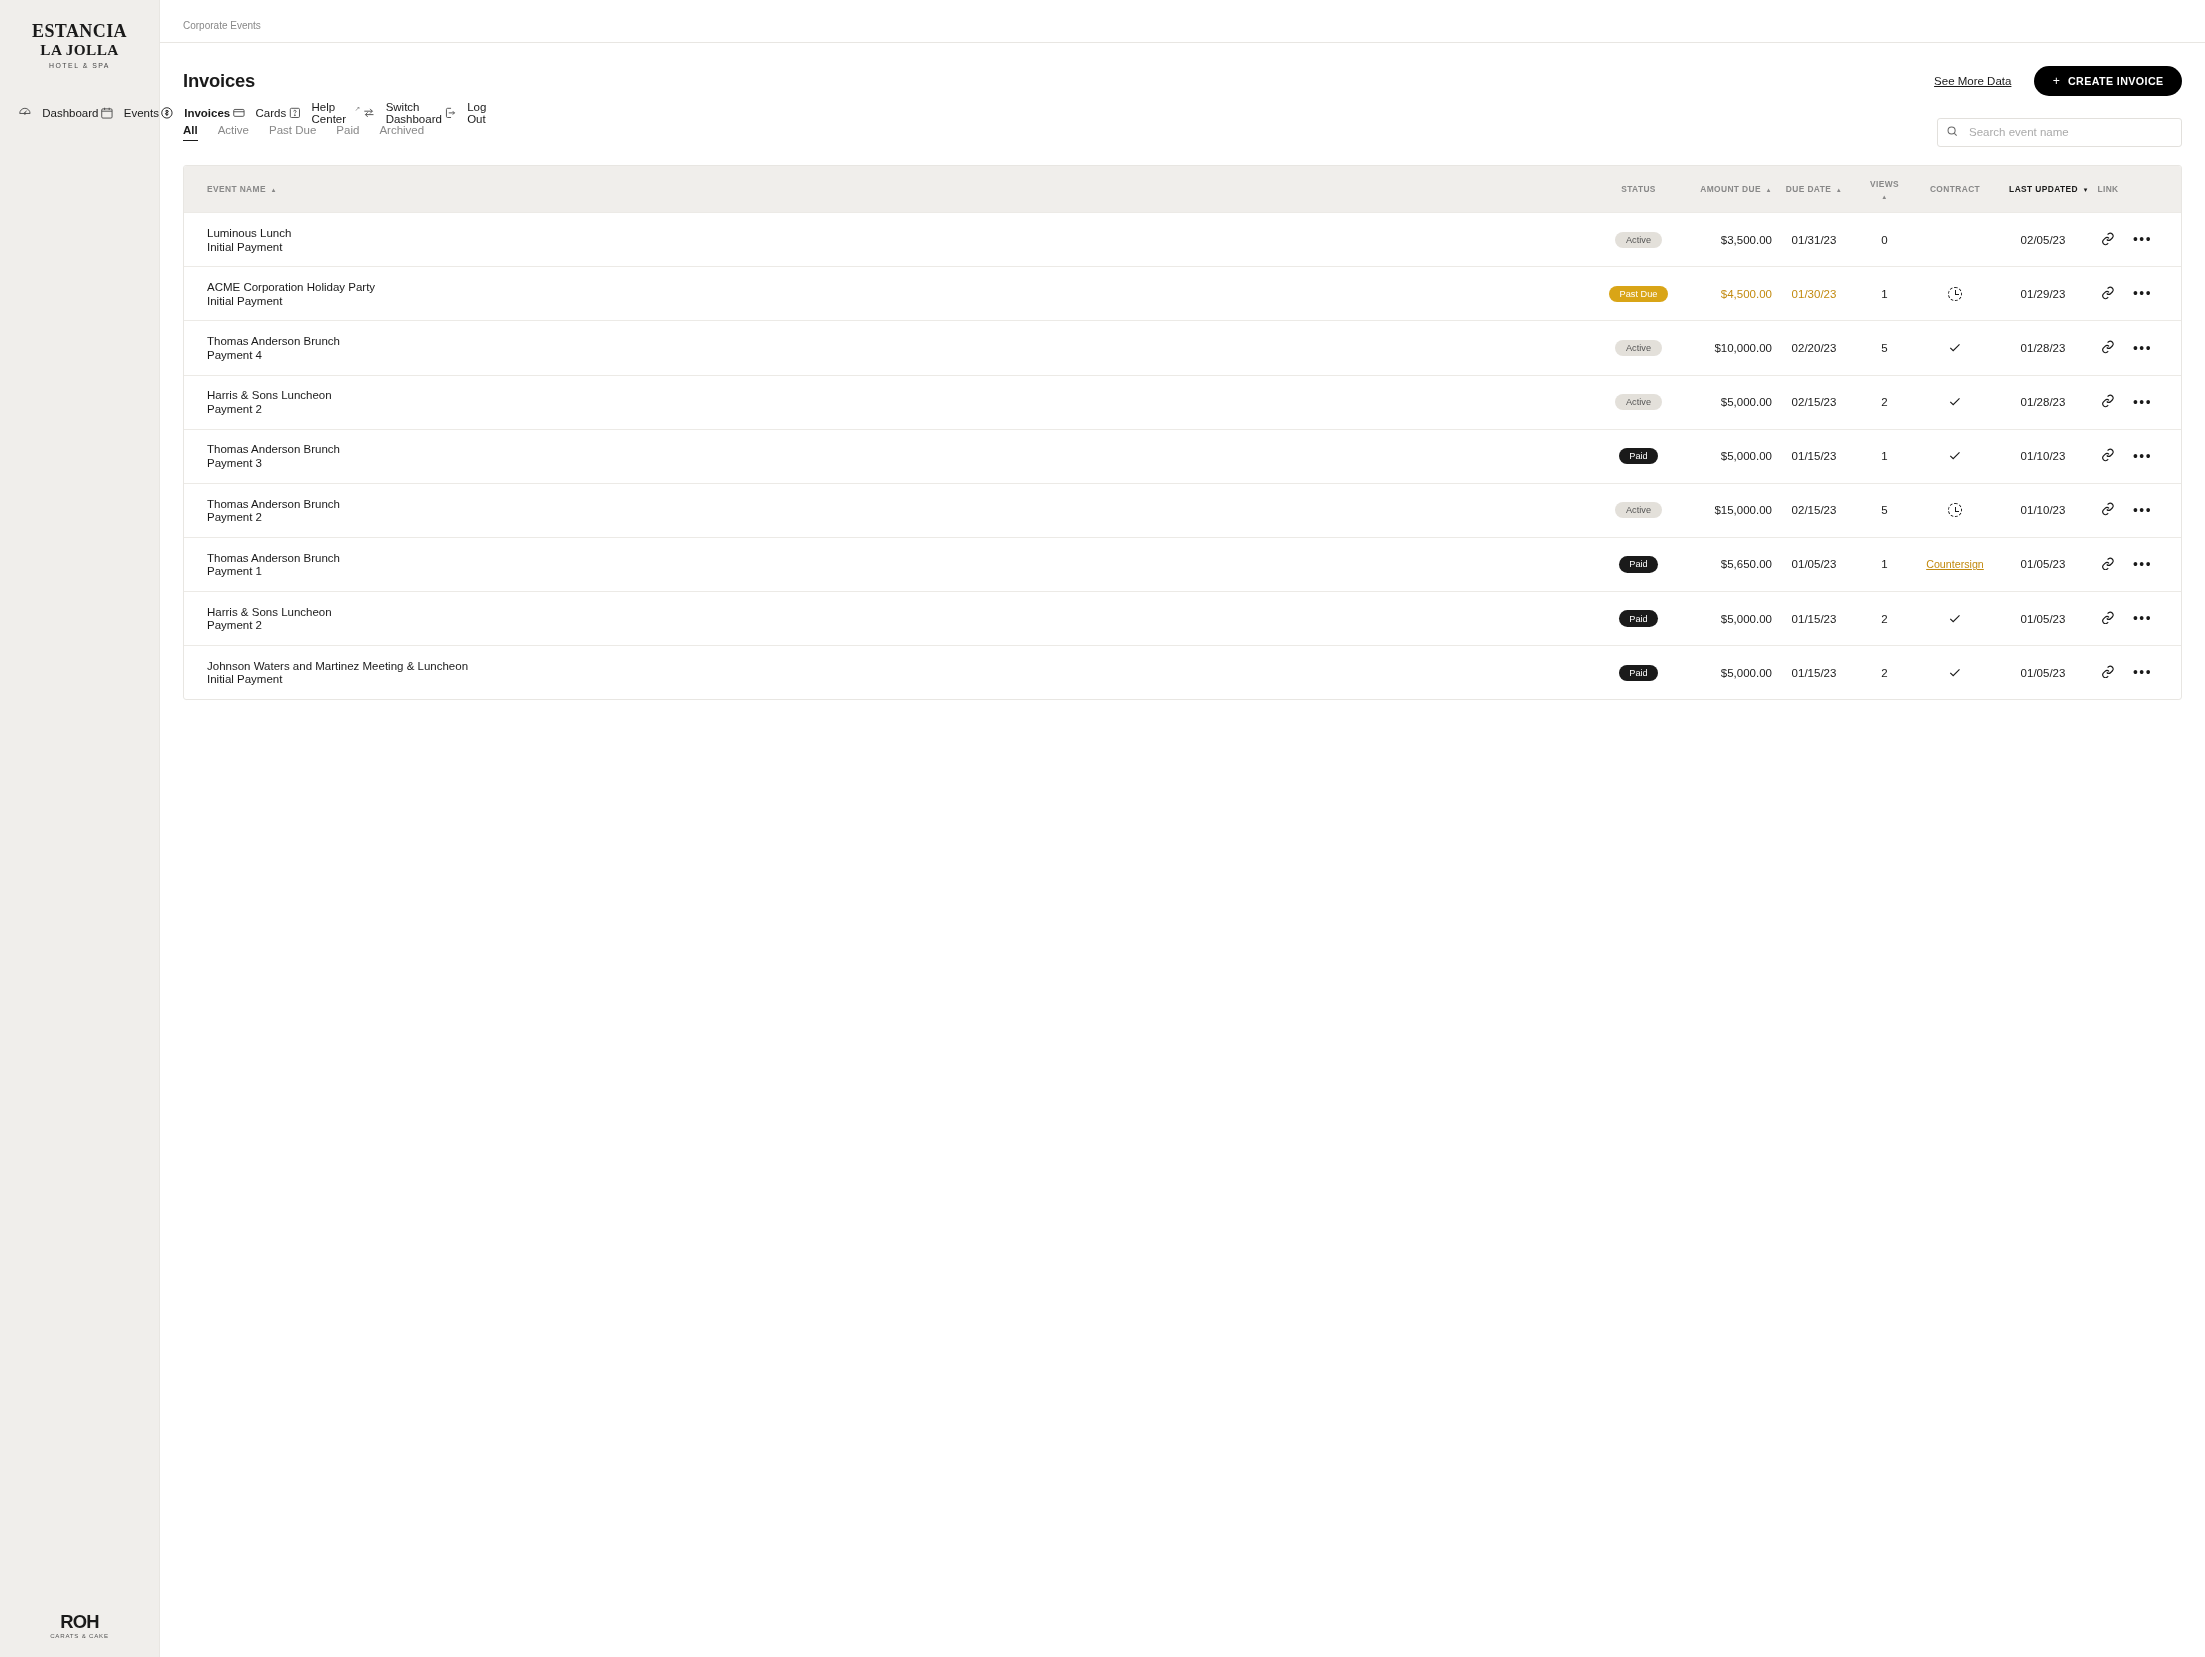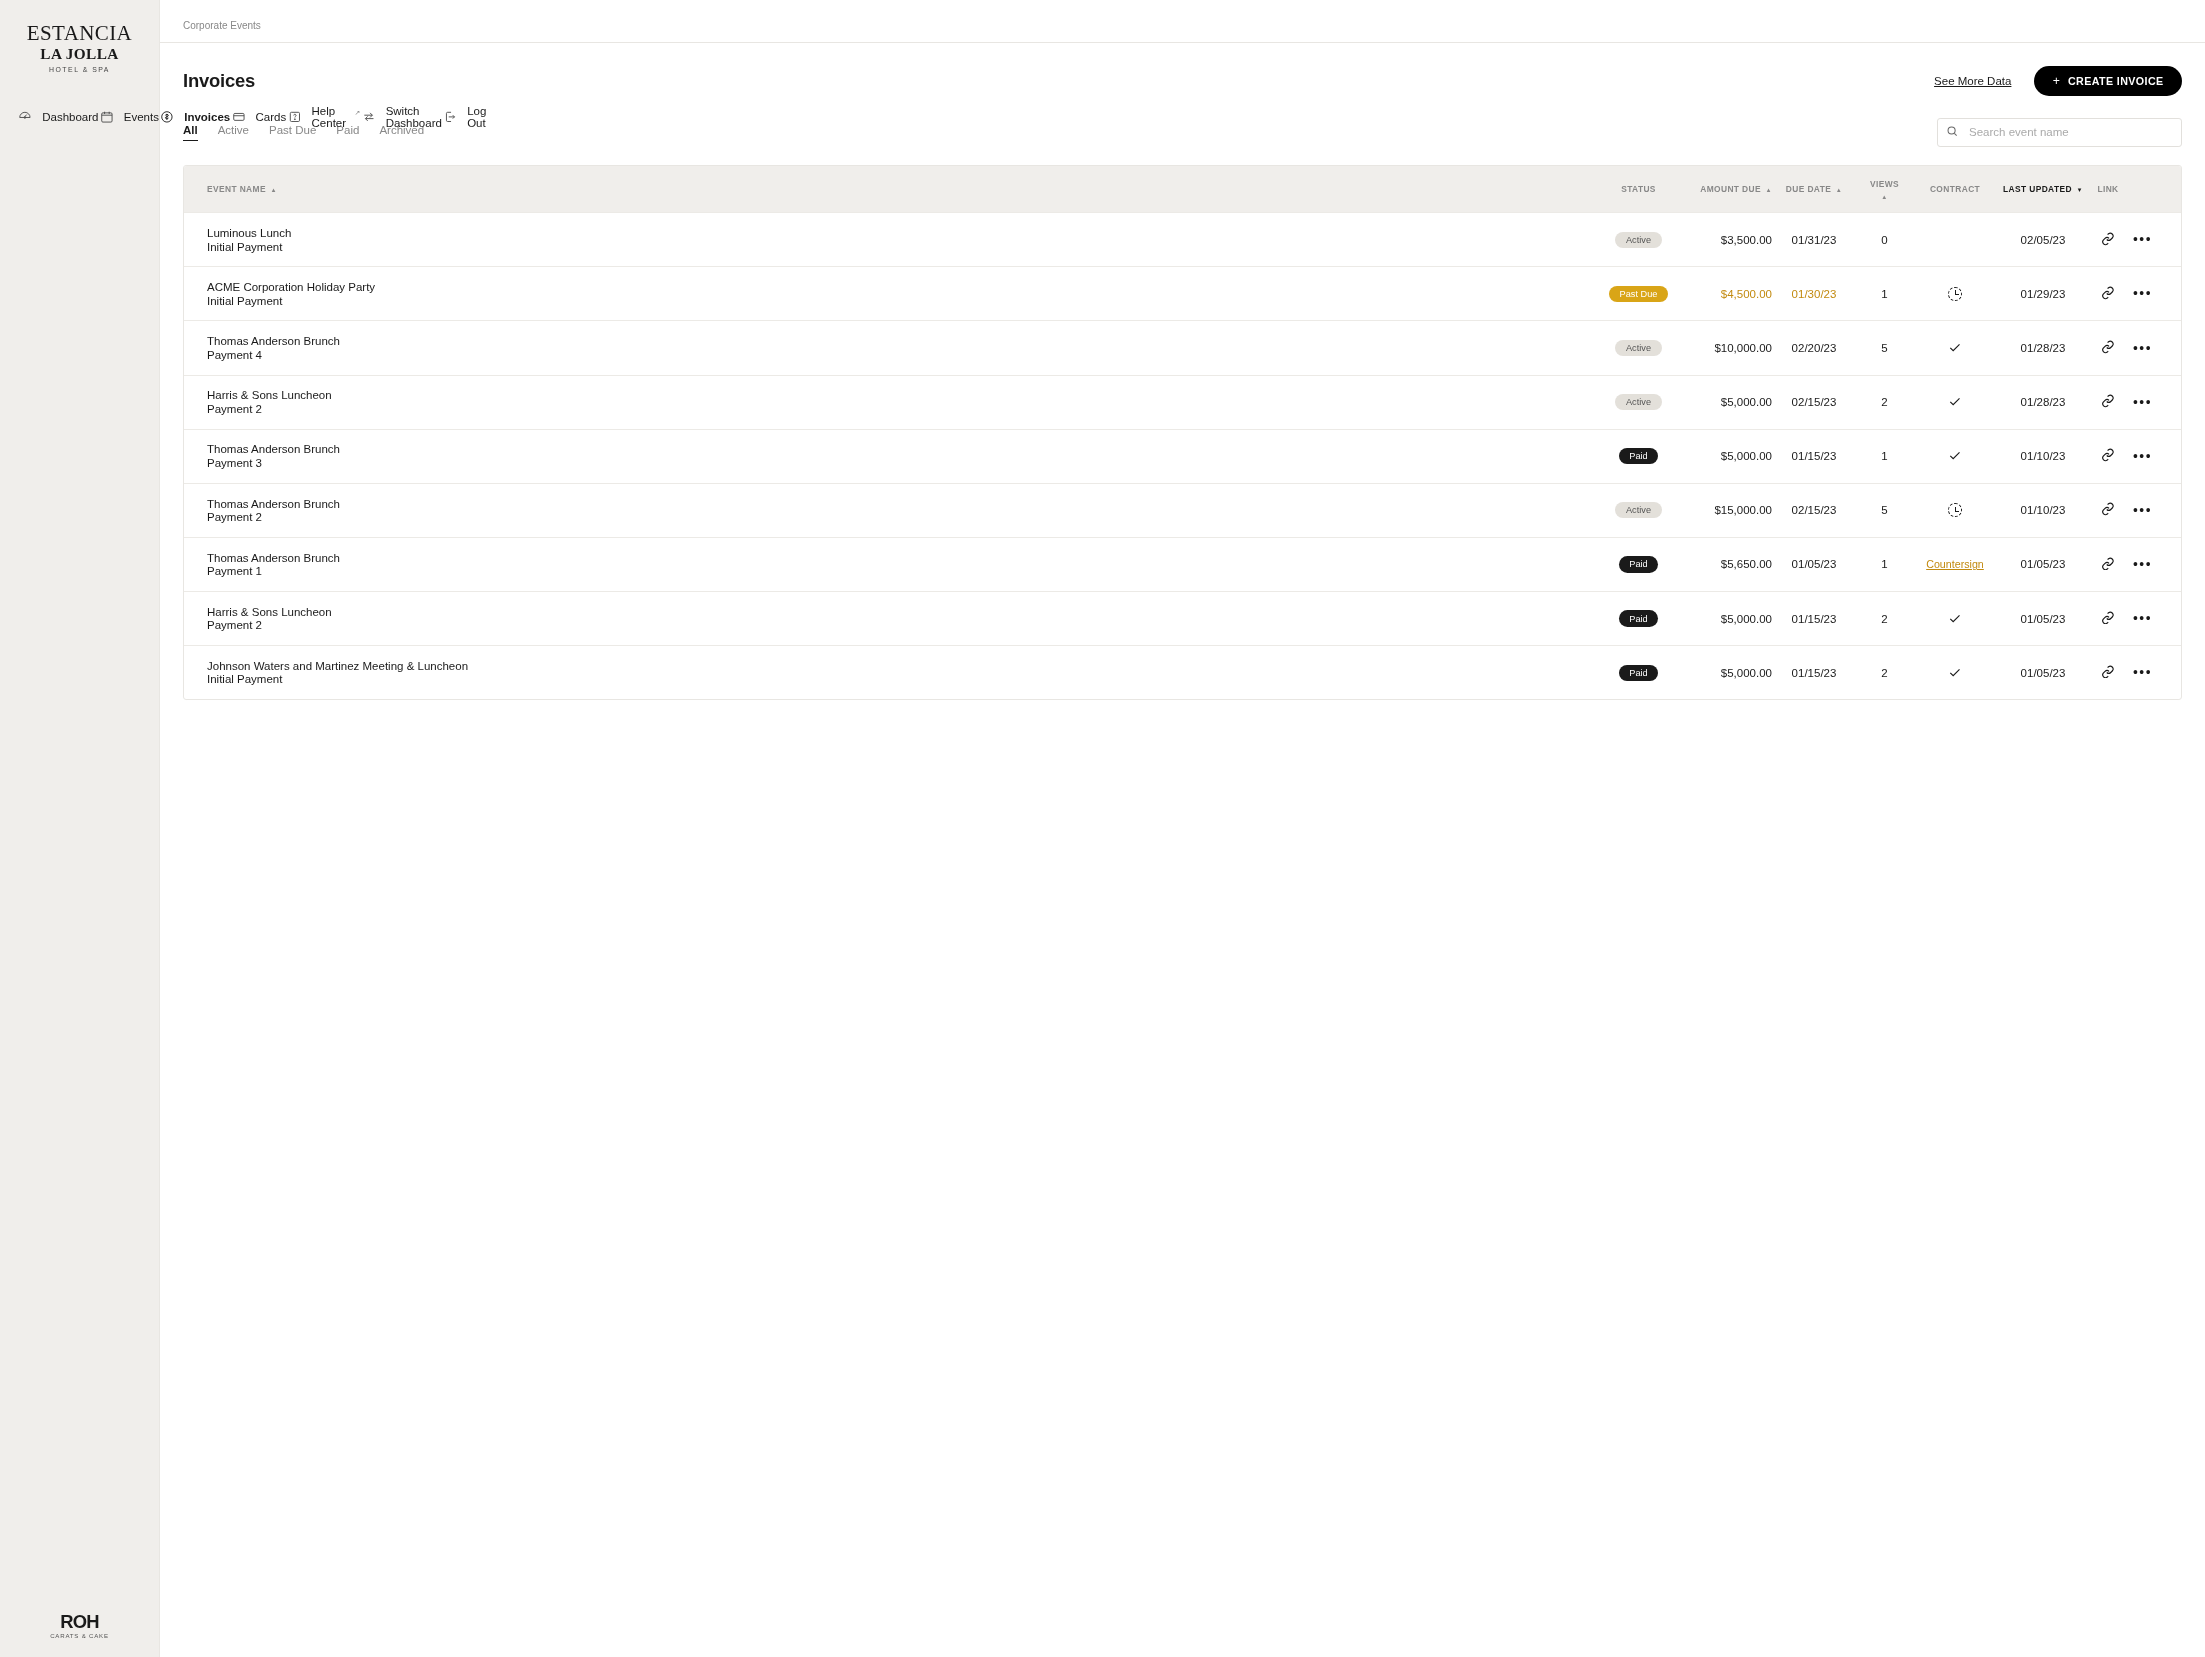--- a/index.html
+++ b/index.html
@@ -30,9 +30,9 @@
 }
 .logo-line1 {
   font-family: Georgia, "Times New Roman", serif;
-  font-weight: 400;
+  font-weight: 700;
   letter-spacing: 0.4px;
-  font-size: 21px;
+  font-size: 18px;
 }
 .logo-line2 {
   font-family: Georgia, "Times New Roman", serif;

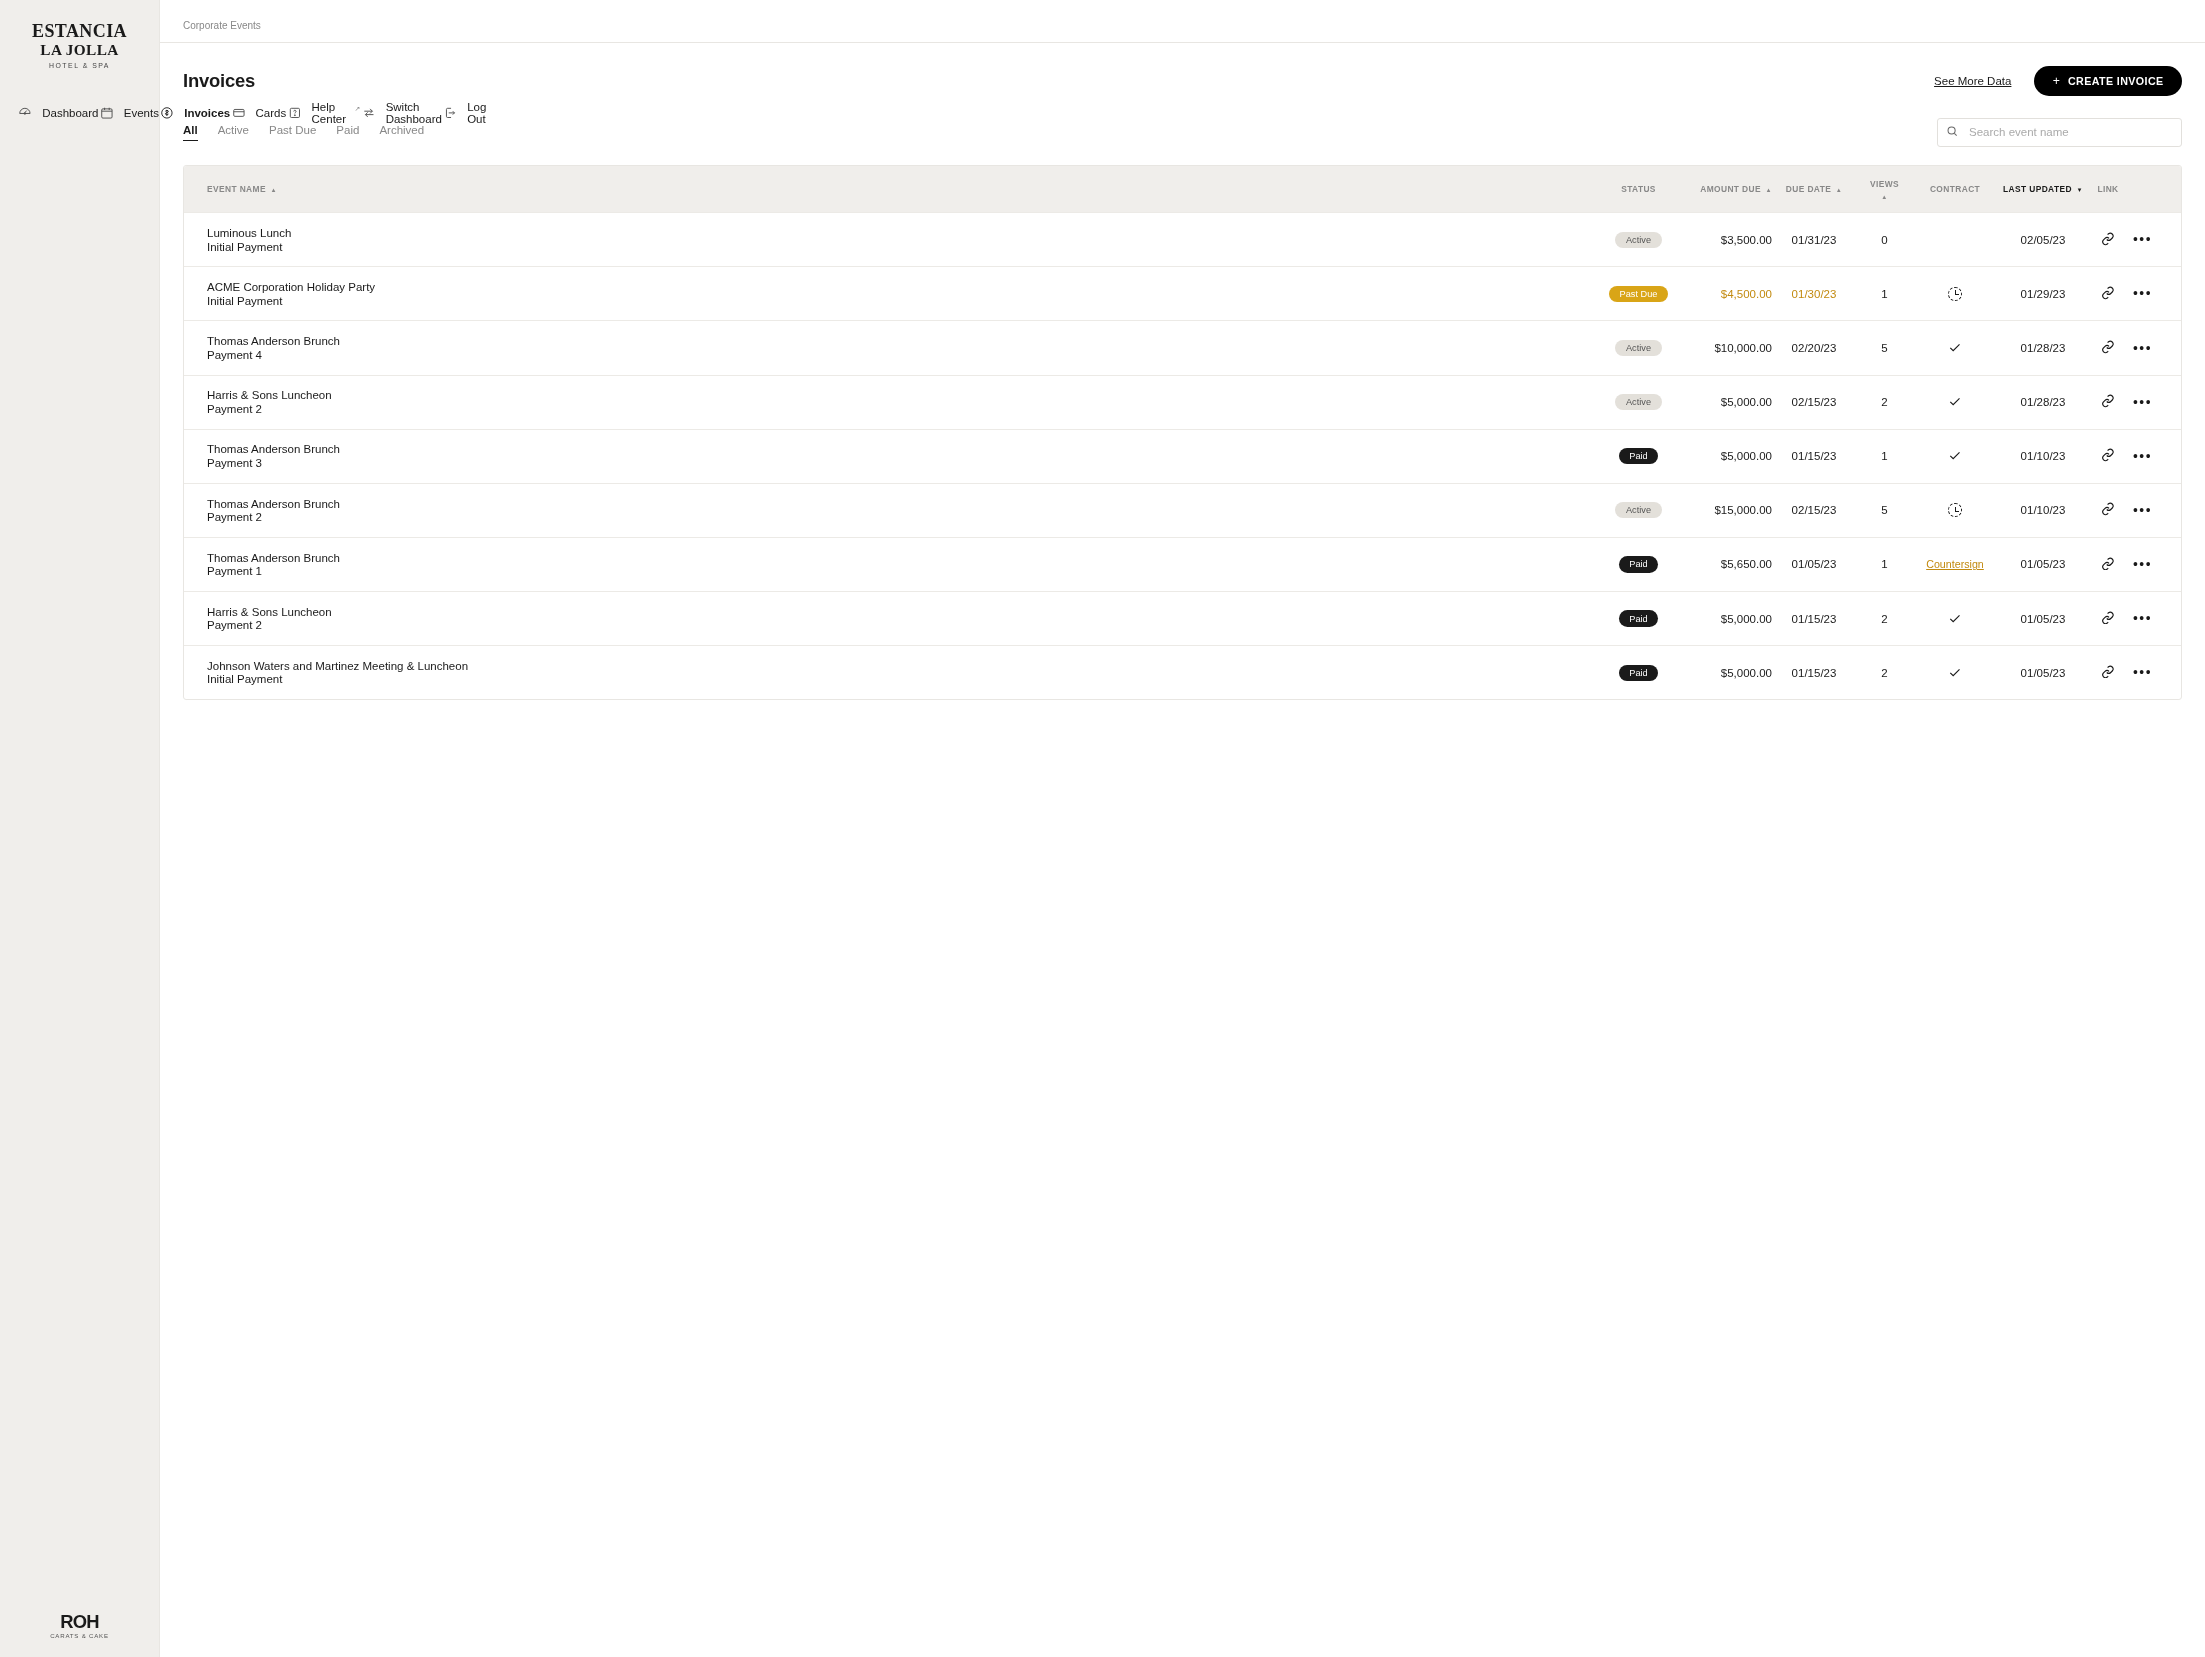--- a/index.html
+++ b/index.html
@@ -229,7 +229,7 @@
   gap: 4.6px;
   cursor: pointer;
 }
-.th.sorted { color: #1a1a1a; }
+.th.sorted { color: #1a1a1a; justify-content: flex-end; }
 .sort-arrow {
   display: inline-block;
   font-size: 6.1px;

